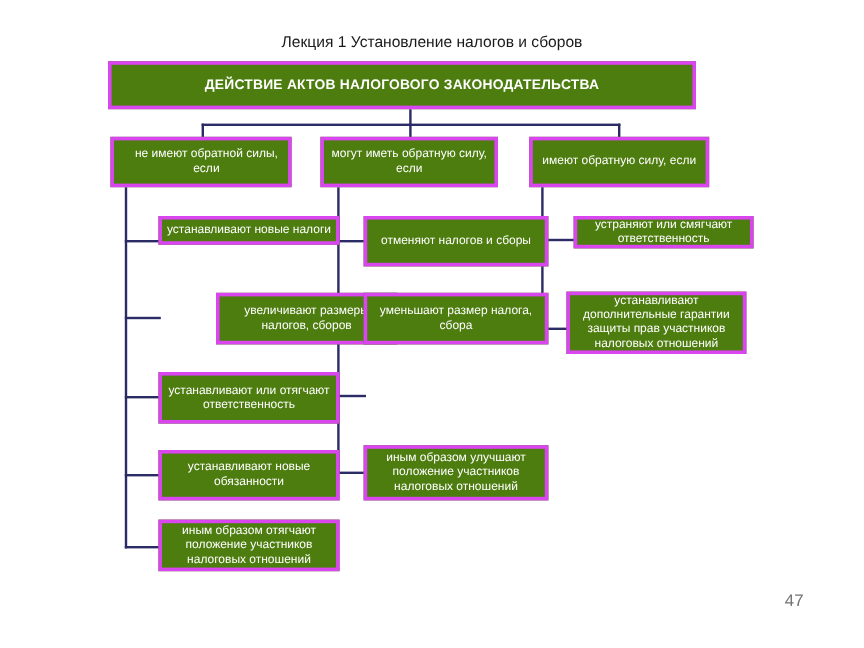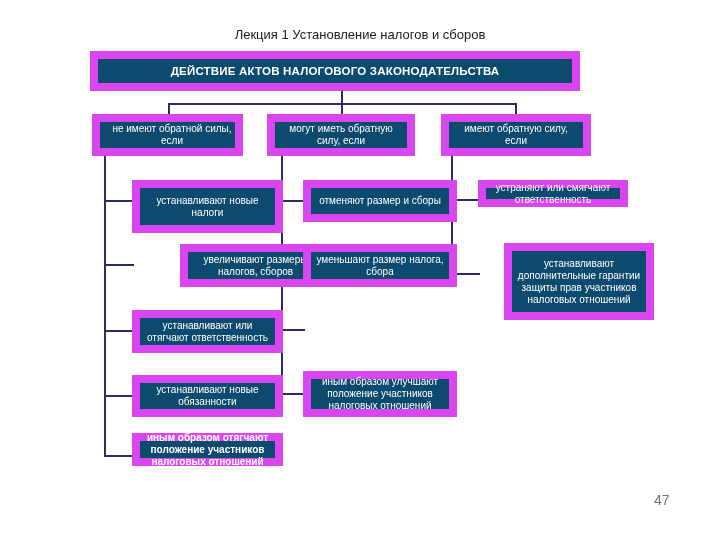--- a/index.html
+++ b/index.html
@@ -13,7 +13,7 @@
   }
   .box{
     position:absolute;box-sizing:border-box;z-index:2;
-    background:#0c4a6e;border:8px solid #d946ef;color:#ffffff;
+    background:#4d7c0f;border:3px solid #d946ef;color:#ffffff;
     display:flex;align-items:center;justify-content:center;text-align:center;
     font-size:10px;line-height:12px;padding:1px 3px;
   }

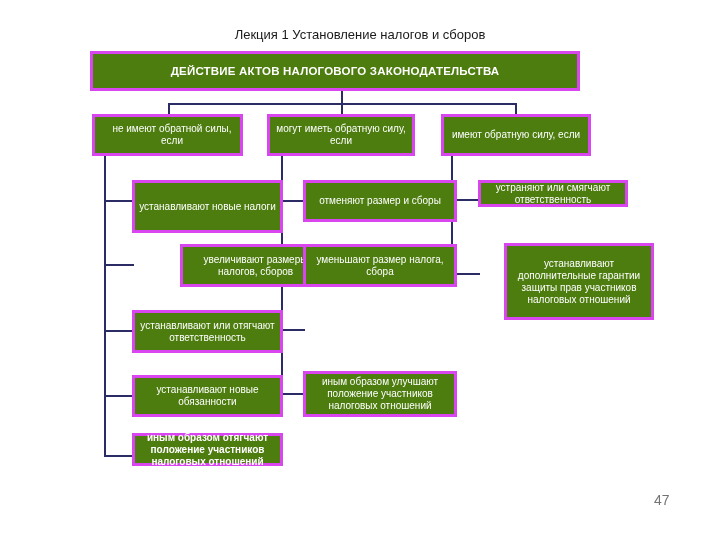--- a/index.html
+++ b/index.html
@@ -60,7 +60,7 @@
   <div class="line" style="left:451px;top:199px;width:29px;height:2px;"></div>
   <div class="line" style="left:451px;top:273px;width:29px;height:2px;"></div>
 
-  <div class="box" style="left:132px;top:180px;width:151px;height:53px;">устанавливают новые налоги</div>
+  <div class="box" style="left:132px;top:180px;width:151px;height:24px;">устанавливают новые налоги</div>
   <div class="box" style="left:132px;top:244px;width:151px;height:43px;margin-left:48px;">увеличивают размеры налогов, сборов</div>
   <div class="box" style="left:132px;top:375px;width:151px;height:42px;">устанавливают новые обязанности</div>
   <div class="box" style="left:132px;top:310px;width:151px;height:43px;">устанавливают или отягчают ответственность</div>

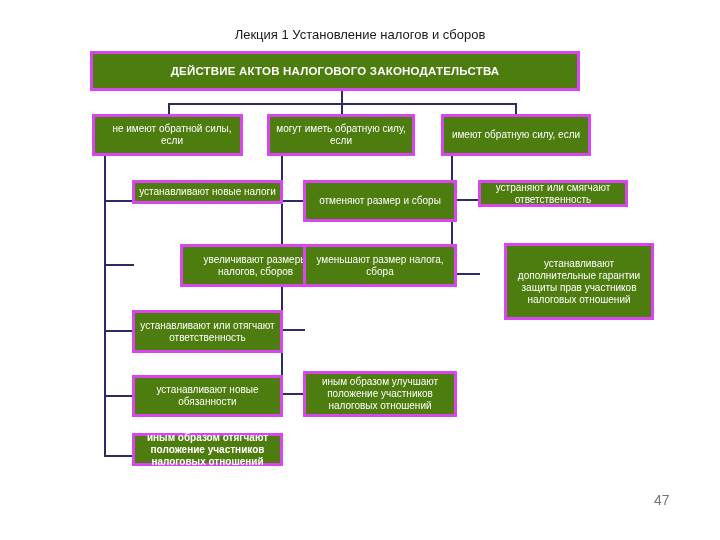--- a/index.html
+++ b/index.html
@@ -66,7 +66,7 @@
   <div class="box" style="left:132px;top:310px;width:151px;height:43px;">устанавливают или отягчают ответственность</div>
   <div class="box" style="left:132px;top:433px;width:151px;height:33px;font-weight:bold;">иным образом отягчают положение участников налоговых отношений</div>
 
-  <div class="box" style="left:303px;top:180px;width:154px;height:42px;">отменяют размер и сборы</div>
+  <div class="box" style="left:303px;top:180px;width:154px;height:42px;">отменяют налогов и сборы</div>
   <div class="box" style="left:303px;top:244px;width:154px;height:43px;">уменьшают размер налога, сбора</div>
   <div class="box" style="left:303px;top:371px;width:154px;height:46px;">иным образом улучшают положение участников налоговых отношений</div>
 

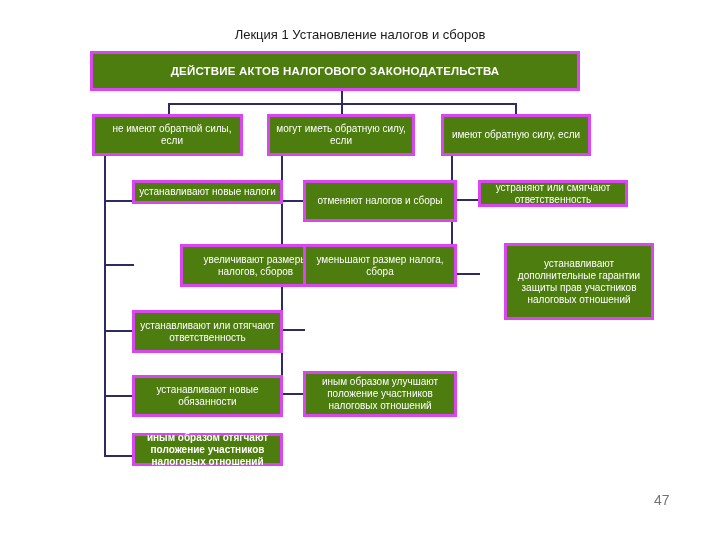--- a/index.html
+++ b/index.html
@@ -71,7 +71,7 @@
   <div class="box" style="left:303px;top:371px;width:154px;height:46px;">иным образом улучшают положение участников налоговых отношений</div>
 
   <div class="box" style="left:478px;top:180px;width:150px;height:27px;">устраняют или смягчают ответственность</div>
-  <div class="box" style="left:504px;top:243px;width:150px;height:77px;">устанавливают дополнительные гарантии защиты прав участников налоговых отношений</div>
+  <div class="box" style="left:472px;top:243px;width:150px;height:52px;">устанавливают дополнительные гарантии защиты прав участников налоговых отношений</div>
 
   <div class="pagenum">47</div>
 

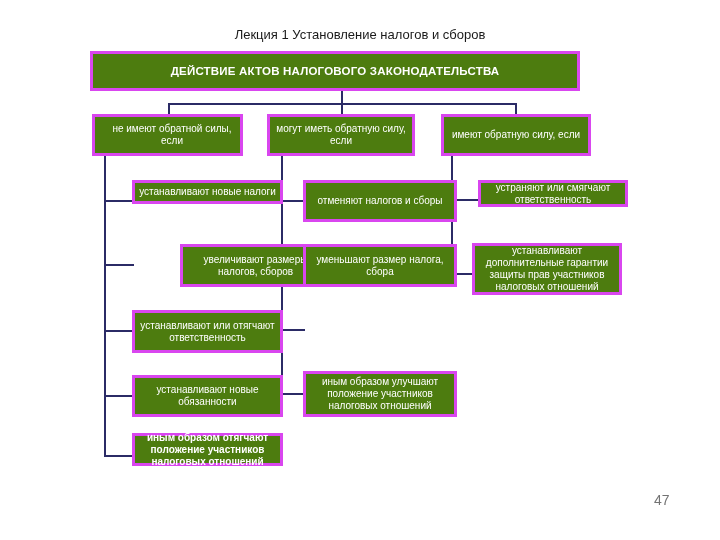--- a/index.html
+++ b/index.html
@@ -64,7 +64,7 @@
   <div class="box" style="left:132px;top:244px;width:151px;height:43px;margin-left:48px;">увеличивают размеры налогов, сборов</div>
   <div class="box" style="left:132px;top:375px;width:151px;height:42px;">устанавливают новые обязанности</div>
   <div class="box" style="left:132px;top:310px;width:151px;height:43px;">устанавливают или отягчают ответственность</div>
-  <div class="box" style="left:132px;top:433px;width:151px;height:33px;font-weight:bold;">иным образом отягчают положение участников налоговых отношений</div>
+  <div class="box" style="left:132px;top:433px;width:151px;height:43px;">иным образом отягчают положение участников налоговых отношений</div>
 
   <div class="box" style="left:303px;top:180px;width:154px;height:42px;">отменяют налогов и сборы</div>
   <div class="box" style="left:303px;top:244px;width:154px;height:43px;">уменьшают размер налога, сбора</div>

